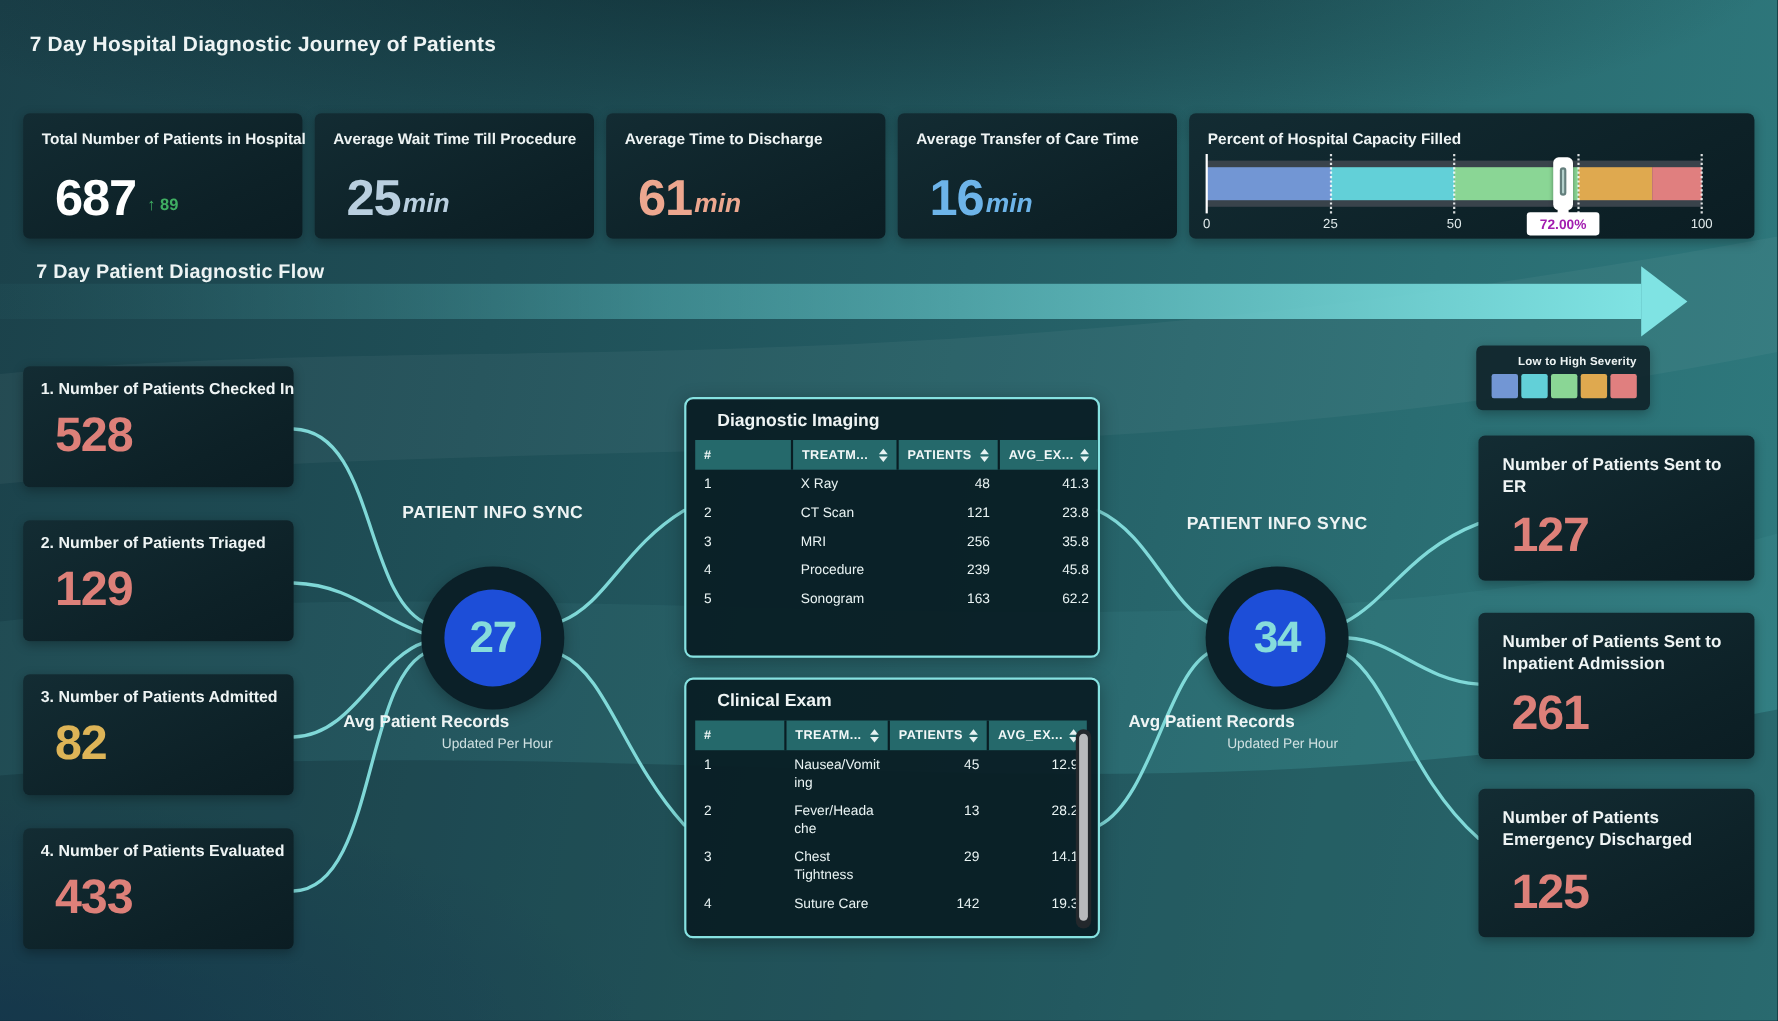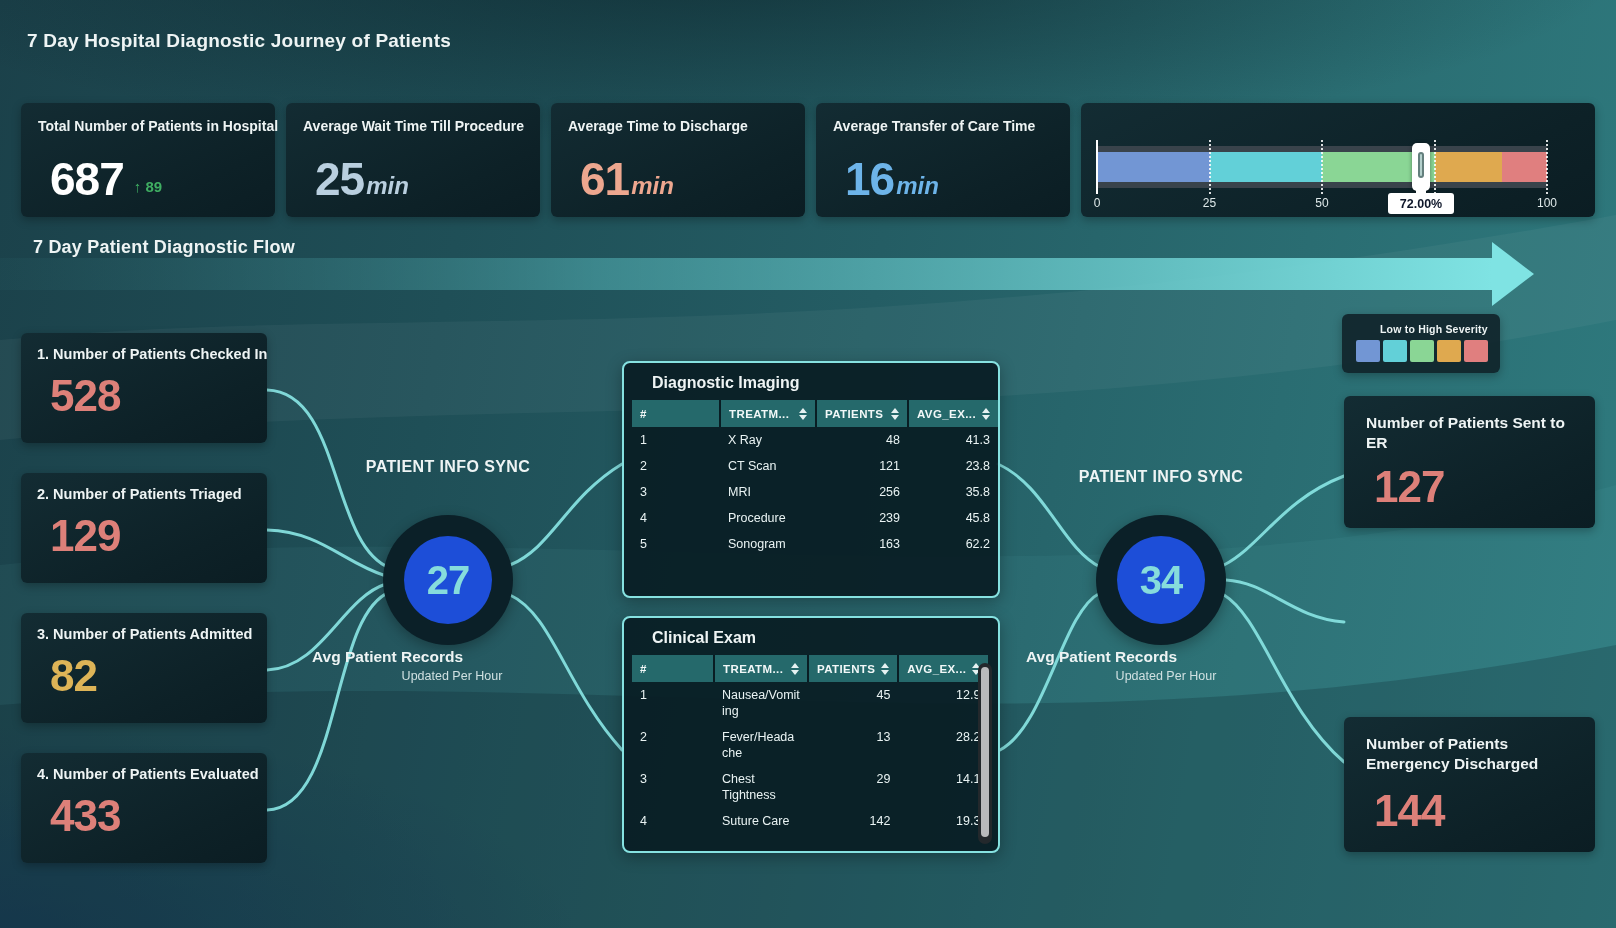--- a/index.html
+++ b/index.html
@@ -148,6 +148,7 @@
   </div>
 
   <div class="card gauge layer">
+    <div class="gauge-label">Percent of Hospital Capacity Filled</div>
     <div class="track">
       <div class="seg-row">
         <span class="seg" style="width: 25%; background: rgb(114, 150, 212);"></span>

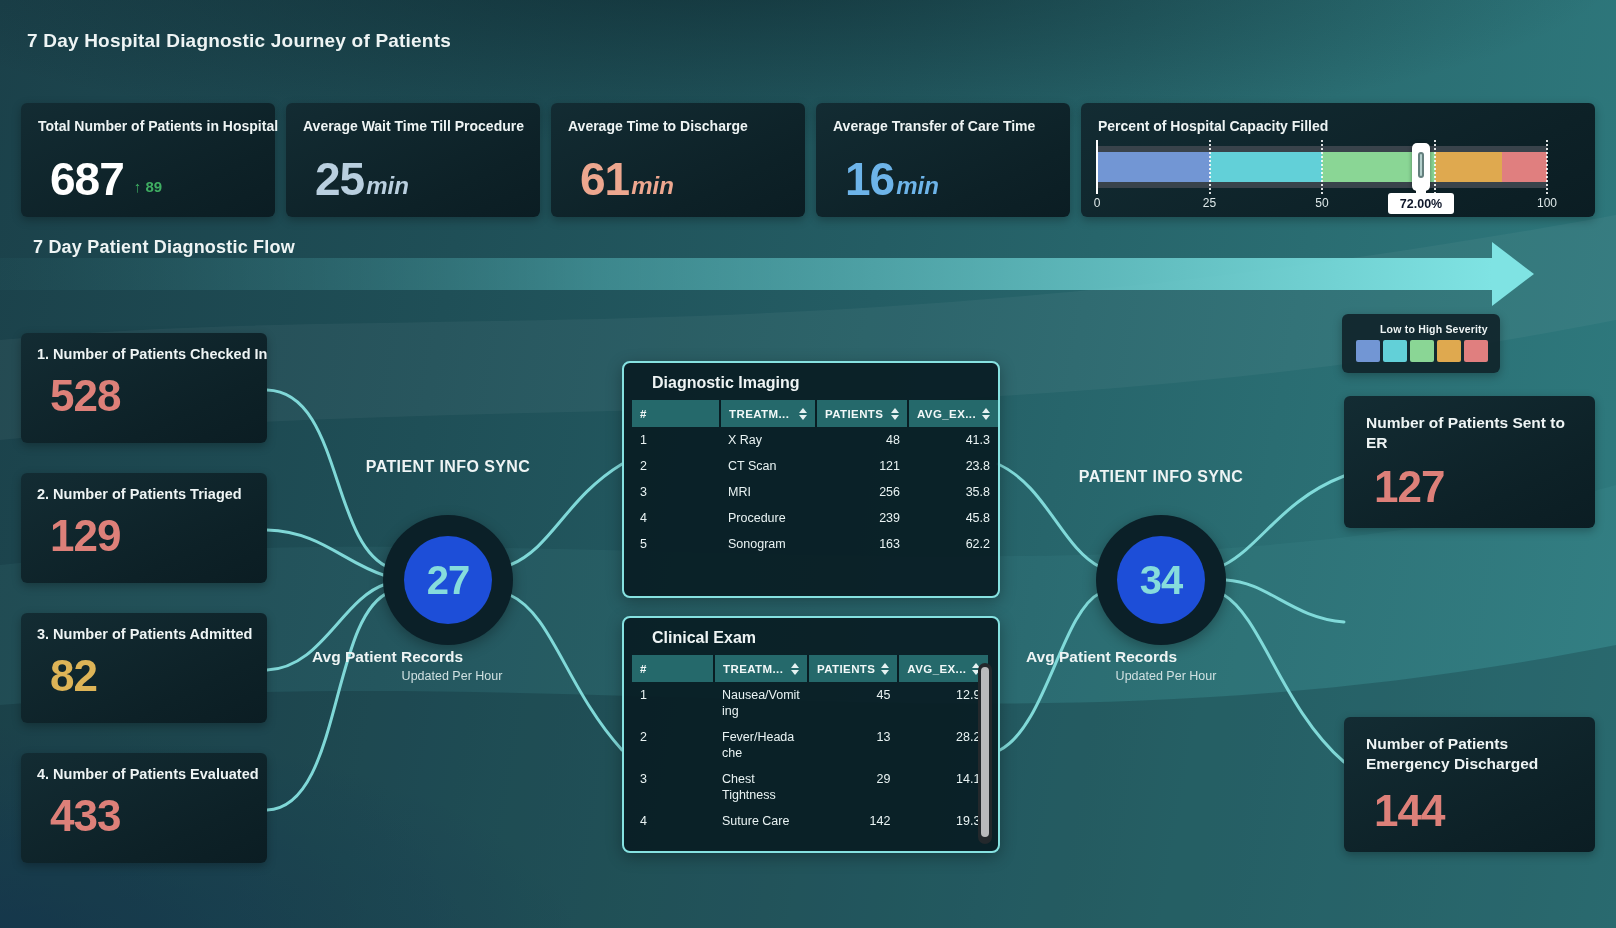--- a/index.html
+++ b/index.html
@@ -40,7 +40,7 @@
   .handle{position:absolute;top:-3px;width:18px;height:48px;background:#fff;border-radius:5px;box-shadow:0 1px 4px rgba(0,0,0,.4);}
   .handle-slot{position:absolute;left:50%;top:9px;transform:translateX(-50%);width:6px;height:26px;border:2px solid rgba(35,60,60,.55);border-radius:4px;background:rgba(40,120,110,.35);}
   .stem{position:absolute;top:41px;width:10px;height:8px;background:#fff;}
-  .gtooltip{position:absolute;top:47px;width:66px;height:21px;background:#fff;border-radius:3px;color:#0f172a;font-size:12.5px;font-weight:700;display:flex;align-items:center;justify-content:center;}
+  .gtooltip{position:absolute;top:47px;width:66px;height:21px;background:#fff;border-radius:3px;color:#a21caf;font-size:12.5px;font-weight:700;display:flex;align-items:center;justify-content:center;}
   .gauge-axis{position:absolute;left:16px;right:48px;top:93px;height:14px;font-size:12px;color:#dfe9ea;}
   .gauge-axis span{position:absolute;transform:translateX(-50%);}
 

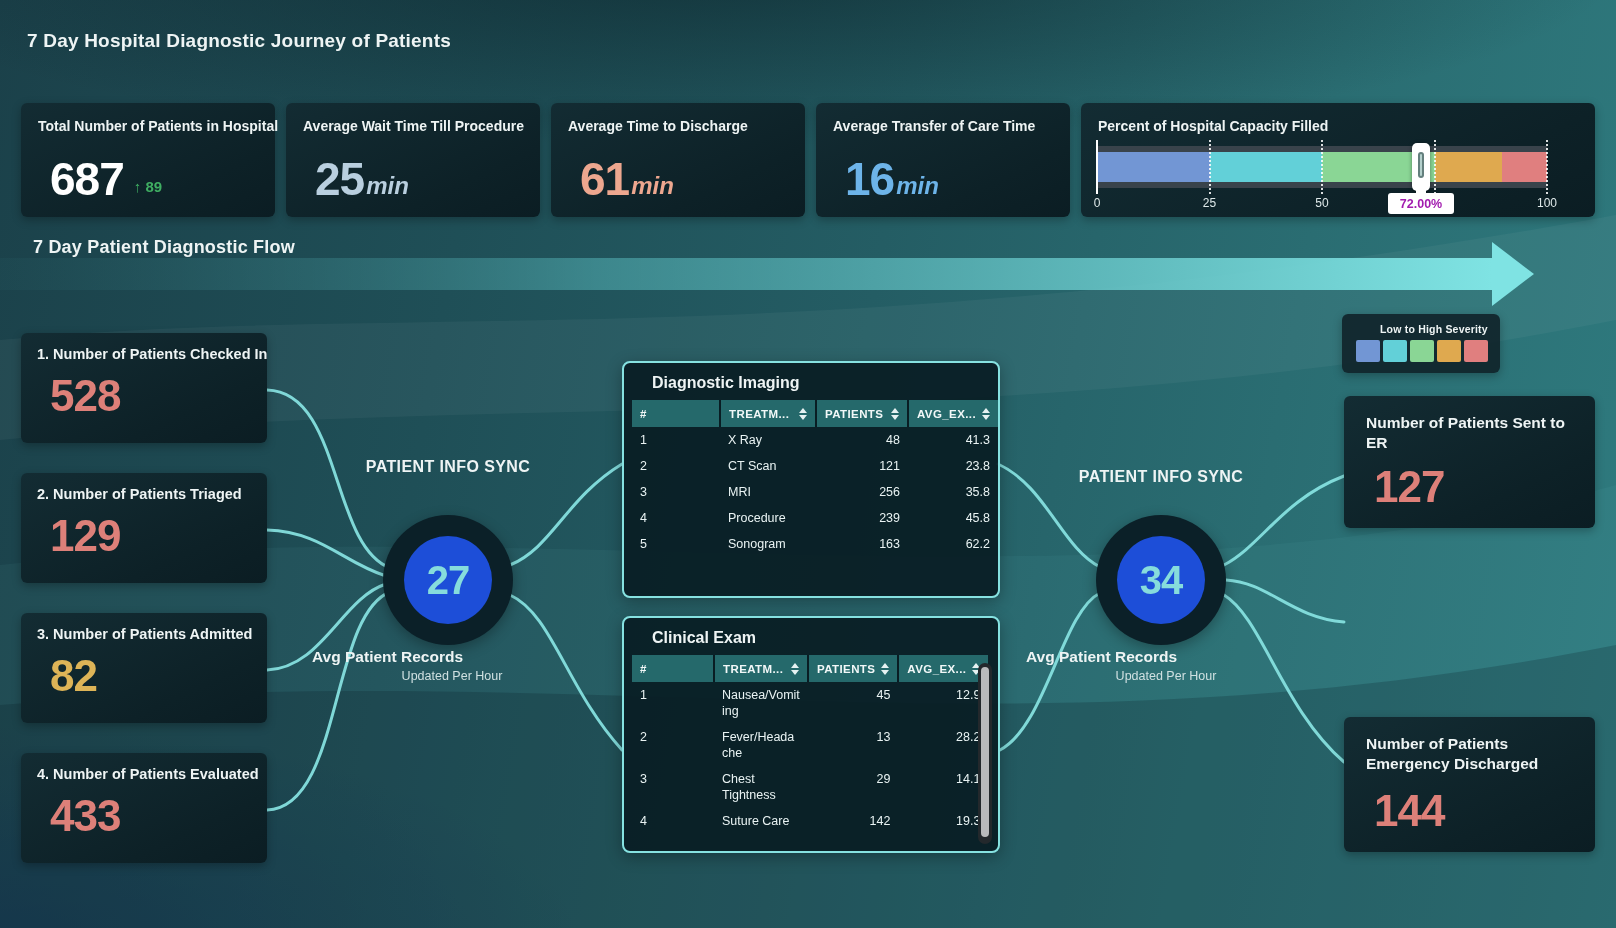--- a/index.html
+++ b/index.html
@@ -385,6 +385,10 @@
     <div class="outcome-label">Number of Patients Sent to ER</div>
     <div class="outcome-value">127</div>
   </div>
+  <div class="card outcome layer" style="top:557px;height:133px;">
+    <div class="outcome-label">Number of Patients Sent to Inpatient Admission</div>
+    <div class="outcome-value">261</div>
+  </div>
   <div class="card outcome layer" style="top:717px;height:135px;">
     <div class="outcome-label">Number of Patients Emergency Discharged</div>
     <div class="outcome-value">144</div>

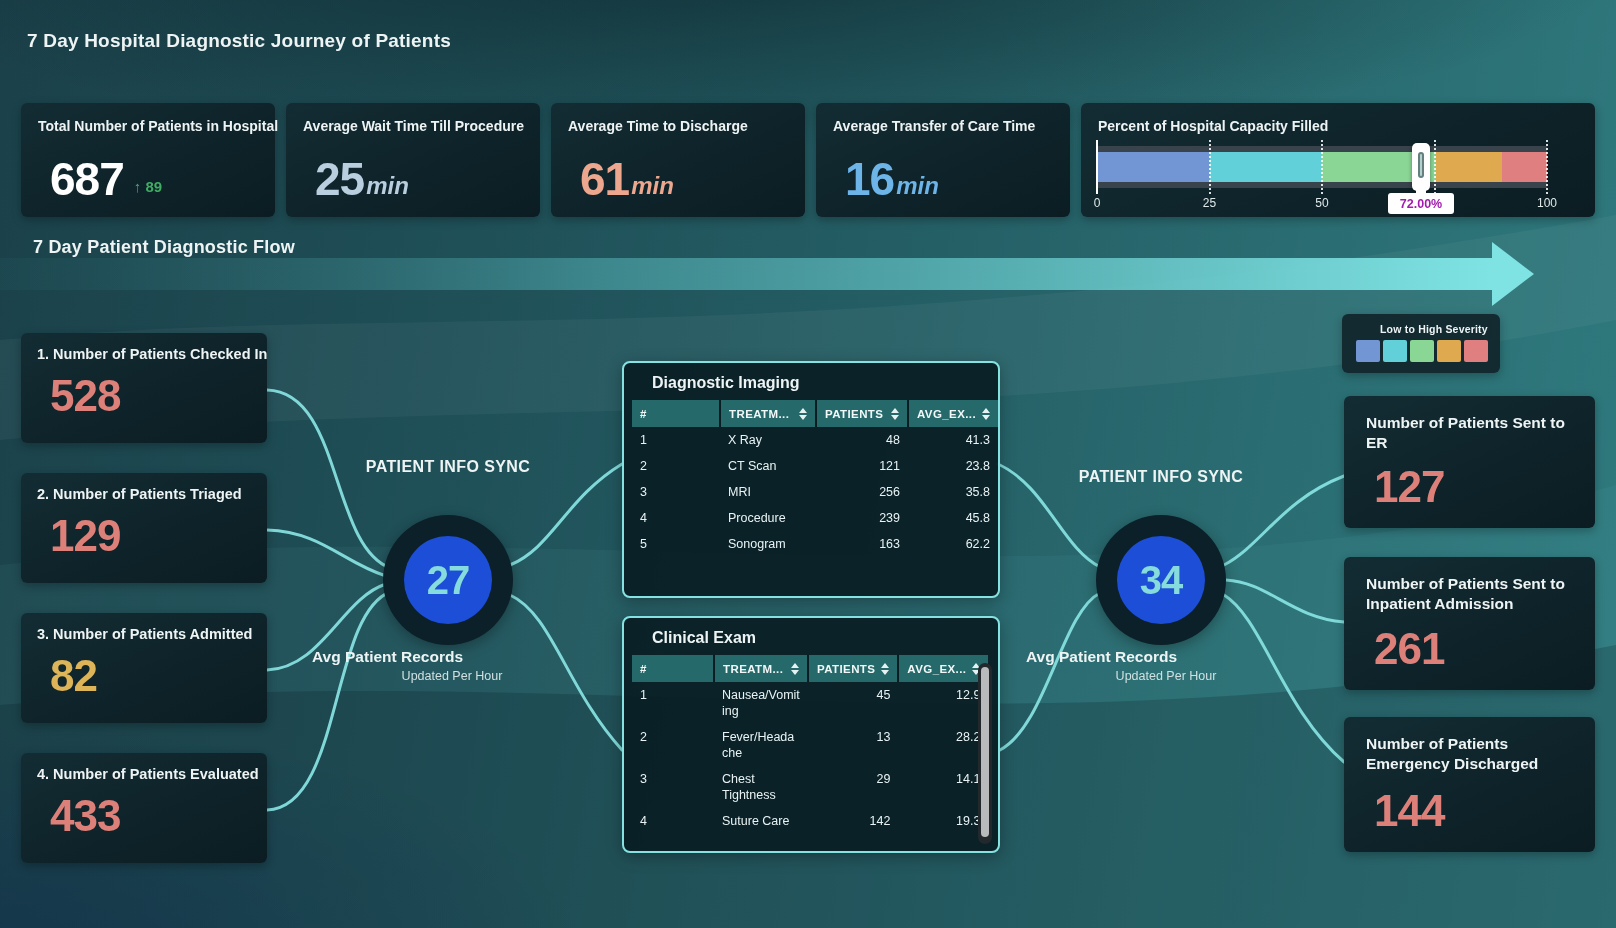--- a/index.html
+++ b/index.html
@@ -391,7 +391,7 @@
   </div>
   <div class="card outcome layer" style="top:717px;height:135px;">
     <div class="outcome-label">Number of Patients Emergency Discharged</div>
-    <div class="outcome-value">144</div>
+    <div class="outcome-value">125</div>
   </div>
 
 </div>

